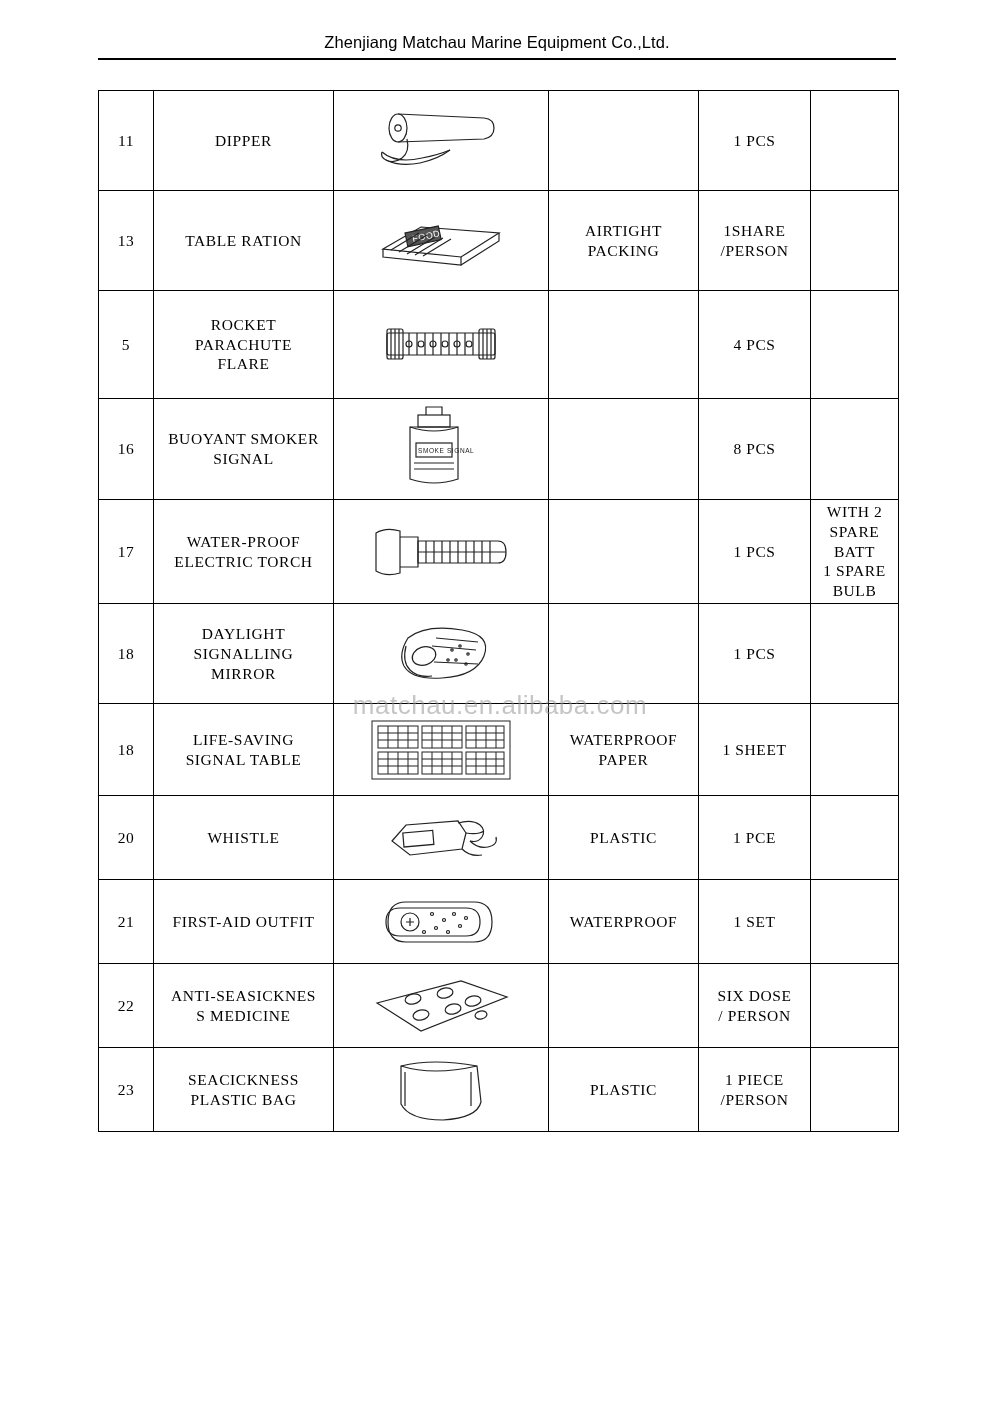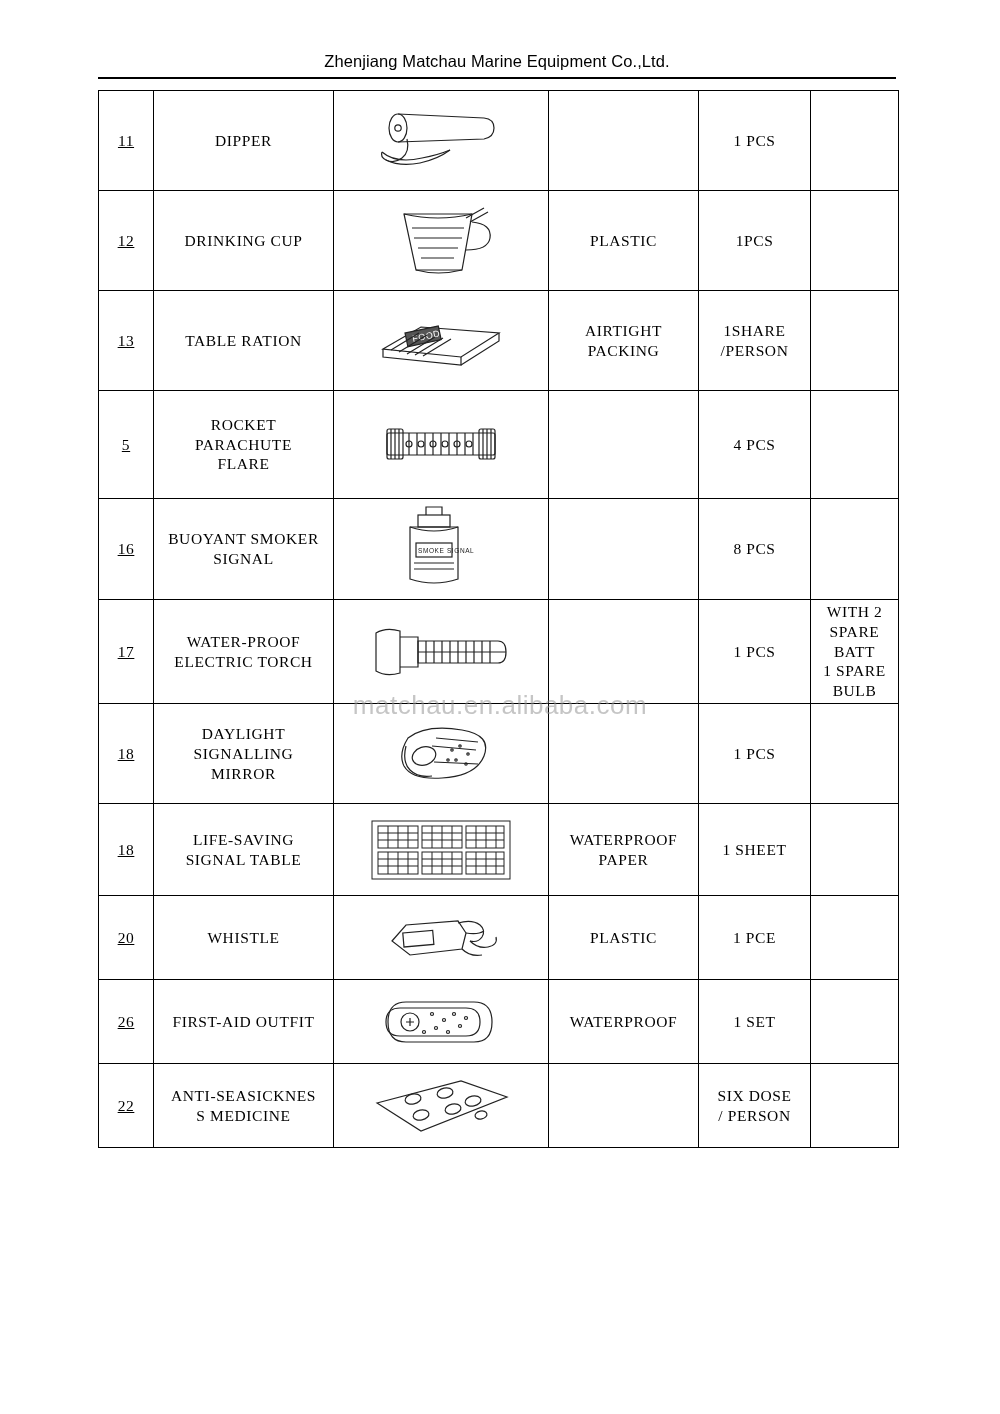--- a/index.html
+++ b/index.html
@@ -24,7 +24,7 @@
   .header {
     position: absolute;
     left: 98px;
-    top: 52px;
+    top: 33px;
     width: 798px;
     text-align: center;
   }

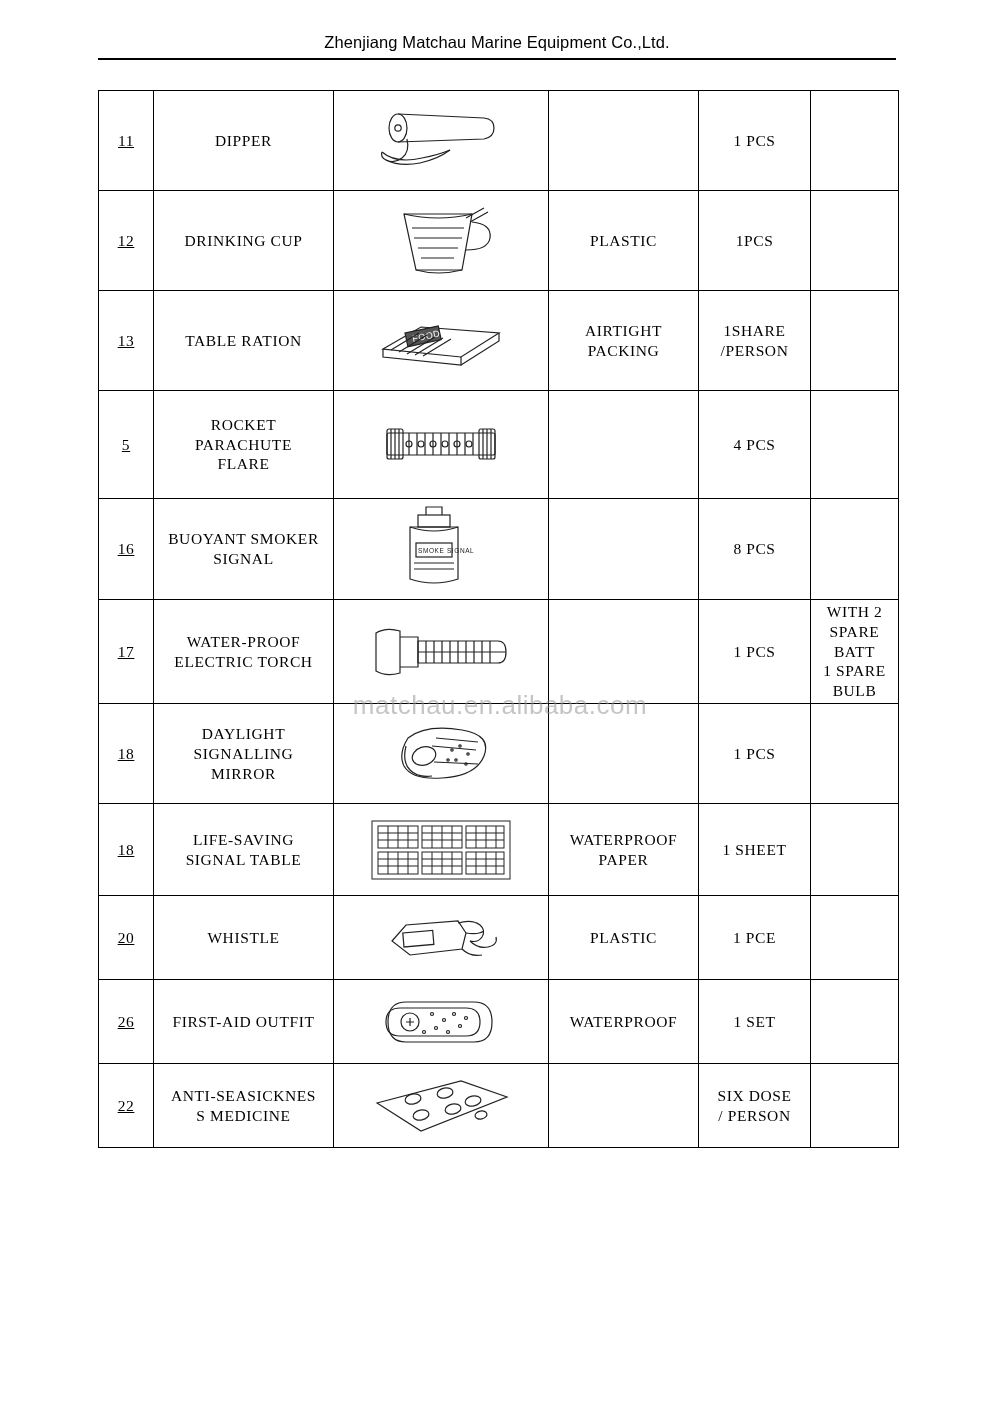--- a/index.html
+++ b/index.html
@@ -65,7 +65,7 @@
   col.c-rem   { width: 88px; }
 
   .cell-name { font-size: 15.5px; }
-  .cell-no   { font-size: 15.5px; text-decoration: underline; }
+  .cell-no   { font-size: 15.5px; }
   .cell-mat  { font-size: 15.5px; }
   .cell-qty  { font-size: 15.5px; }
   .cell-rem  { font-size: 14.5px; line-height: 1.25; }

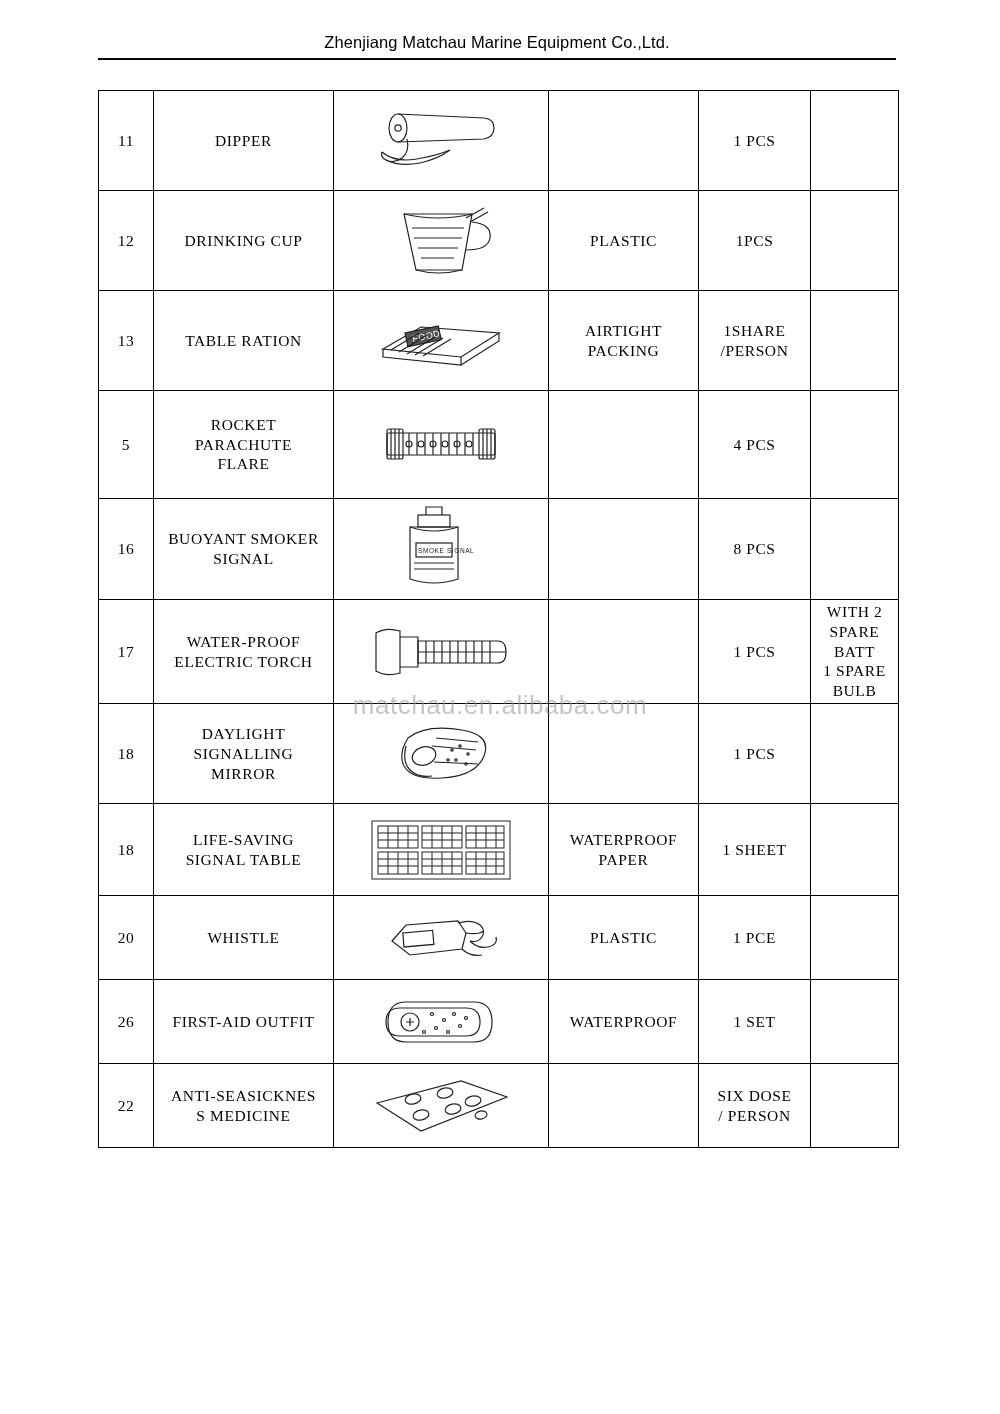--- a/index.html
+++ b/index.html
@@ -131,27 +131,6 @@
           </td>
           <td class="cell-mat"></td>
           <td class="cell-qty">1 PCS</td>
-          <td class="cell-rem"></td>
-        </tr>
-        <tr style="height: 100px;">
-          <td class="cell-no">12</td>
-          <td class="cell-name">DRINKING CUP</td>
-          <td>
-            <div class="pic-wrap">
-              <svg width="150" height="82" viewBox="0 0 150 82">
-      <g fill="none" stroke="#222" stroke-width="1.2">
-        <path d="M38 14 L106 14 L96 70 L50 70 Z"></path>
-        <path d="M38 14 Q72 22 106 14"></path>
-        <path d="M50 70 Q72 76 96 70"></path>
-        <path d="M106 22 Q126 24 124 38 Q122 50 100 50"></path>
-        <path d="M46 28 L98 28 M48 38 L96 38 M52 48 L92 48 M55 58 L88 58"></path>
-        <path d="M100 18 L118 8 M104 22 L122 12"></path>
-      </g>
-    </svg>
-            </div>
-          </td>
-          <td class="cell-mat">PLASTIC</td>
-          <td class="cell-qty">1PCS</td>
           <td class="cell-rem"></td>
         </tr>
         <tr style="height: 100px;">

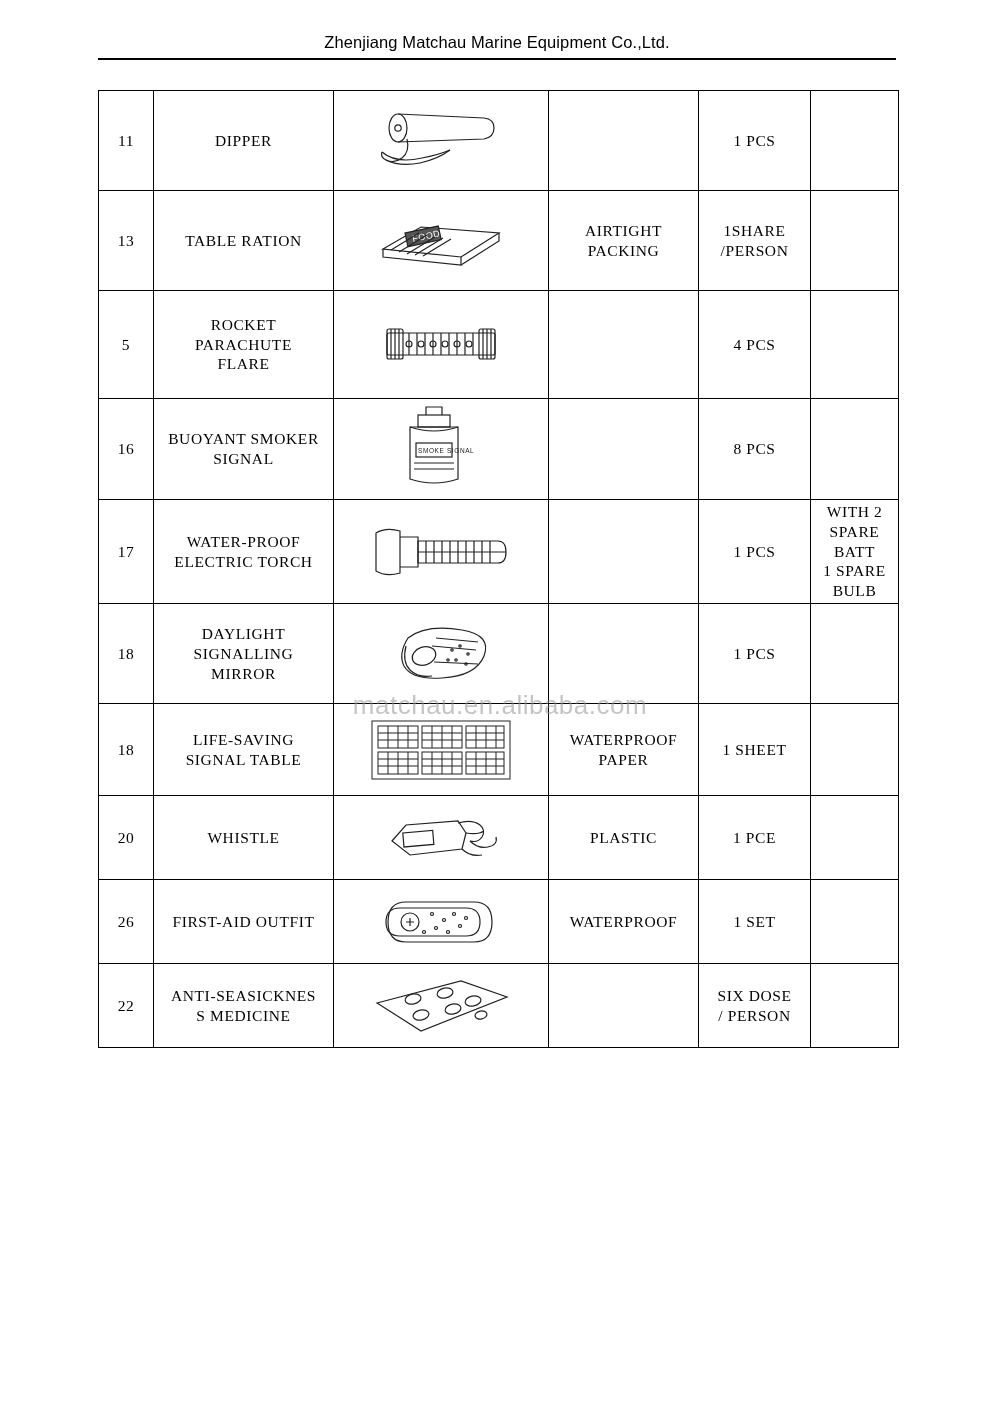--- a/index.html
+++ b/index.html
@@ -297,7 +297,7 @@
           <td class="cell-rem"></td>
         </tr>
         <tr style="height: 84px;">
-          <td class="cell-no">26</td>
+          <td class="cell-no">21</td>
           <td class="cell-name">FIRST-AID OUTFIT</td>
           <td>
             <div class="pic-wrap">

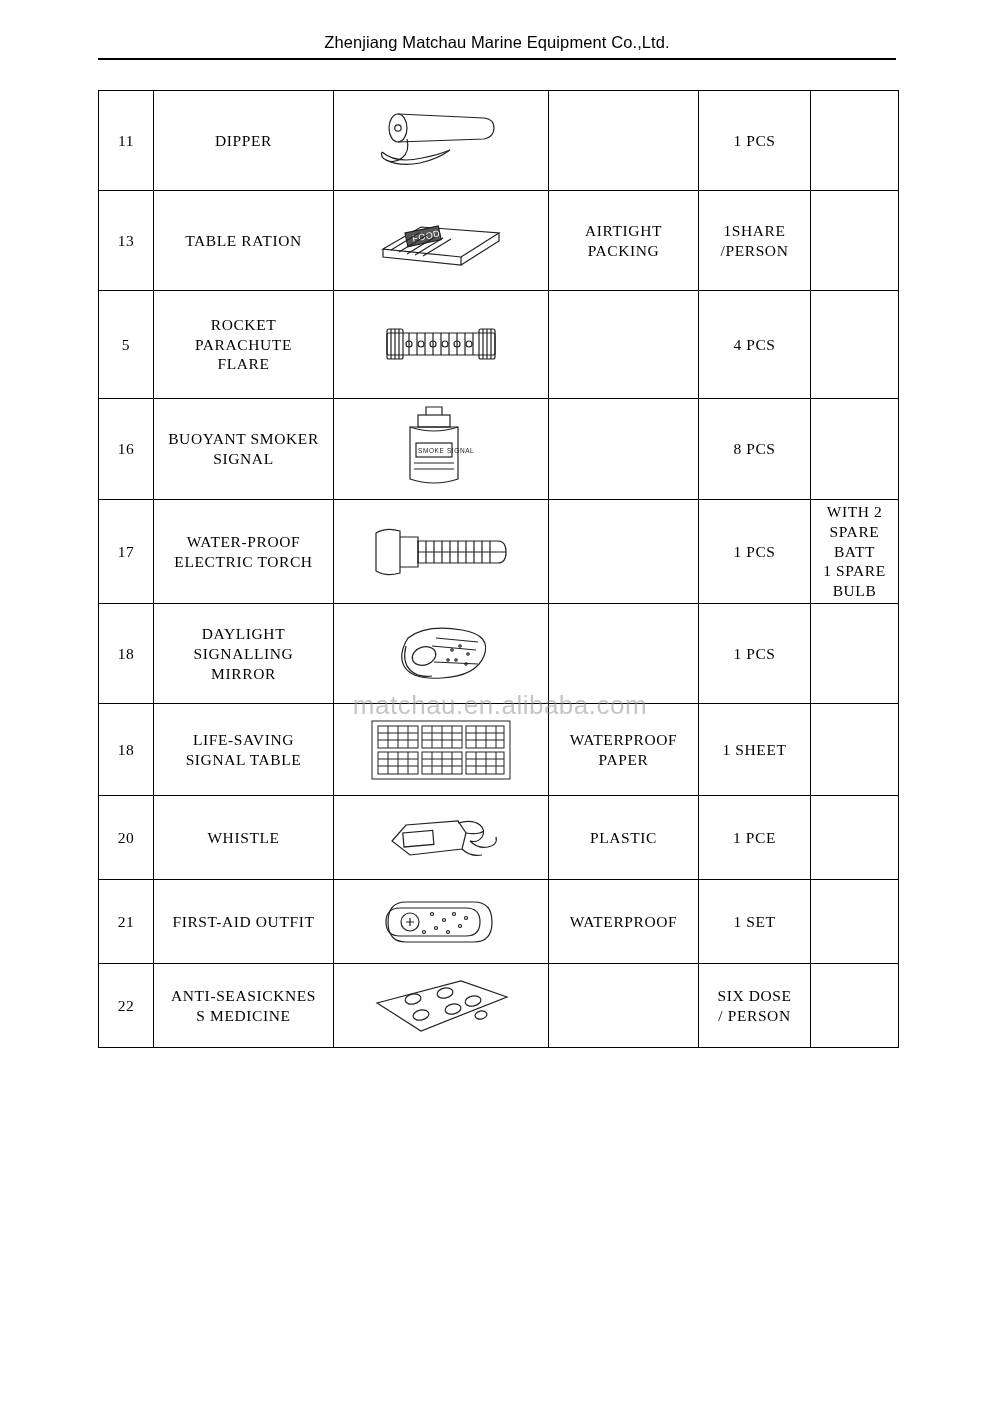--- a/index.html
+++ b/index.html
@@ -345,6 +345,24 @@
           <td class="cell-qty">SIX DOSE<br>/ PERSON</td>
           <td class="cell-rem"></td>
         </tr>
+        <tr style="height: 84px;">
+          <td class="cell-no">23</td>
+          <td class="cell-name">SEACICKNESS<br>PLASTIC BAG</td>
+          <td>
+            <div class="pic-wrap">
+              <svg width="140" height="72" viewBox="0 0 140 72">
+      <g fill="none" stroke="#222" stroke-width="1.2">
+        <path d="M30 12 Q62 4 106 12 L110 48 Q106 64 72 66 Q38 66 30 50 Z"></path>
+        <path d="M30 12 Q62 22 106 12"></path>
+        <path d="M34 18 L34 52 M100 18 L100 52"></path>
+      </g>
+    </svg>
+            </div>
+          </td>
+          <td class="cell-mat">PLASTIC</td>
+          <td class="cell-qty">1 PIECE<br>/PERSON</td>
+          <td class="cell-rem"></td>
+        </tr>
       </tbody>
   </table>
 

